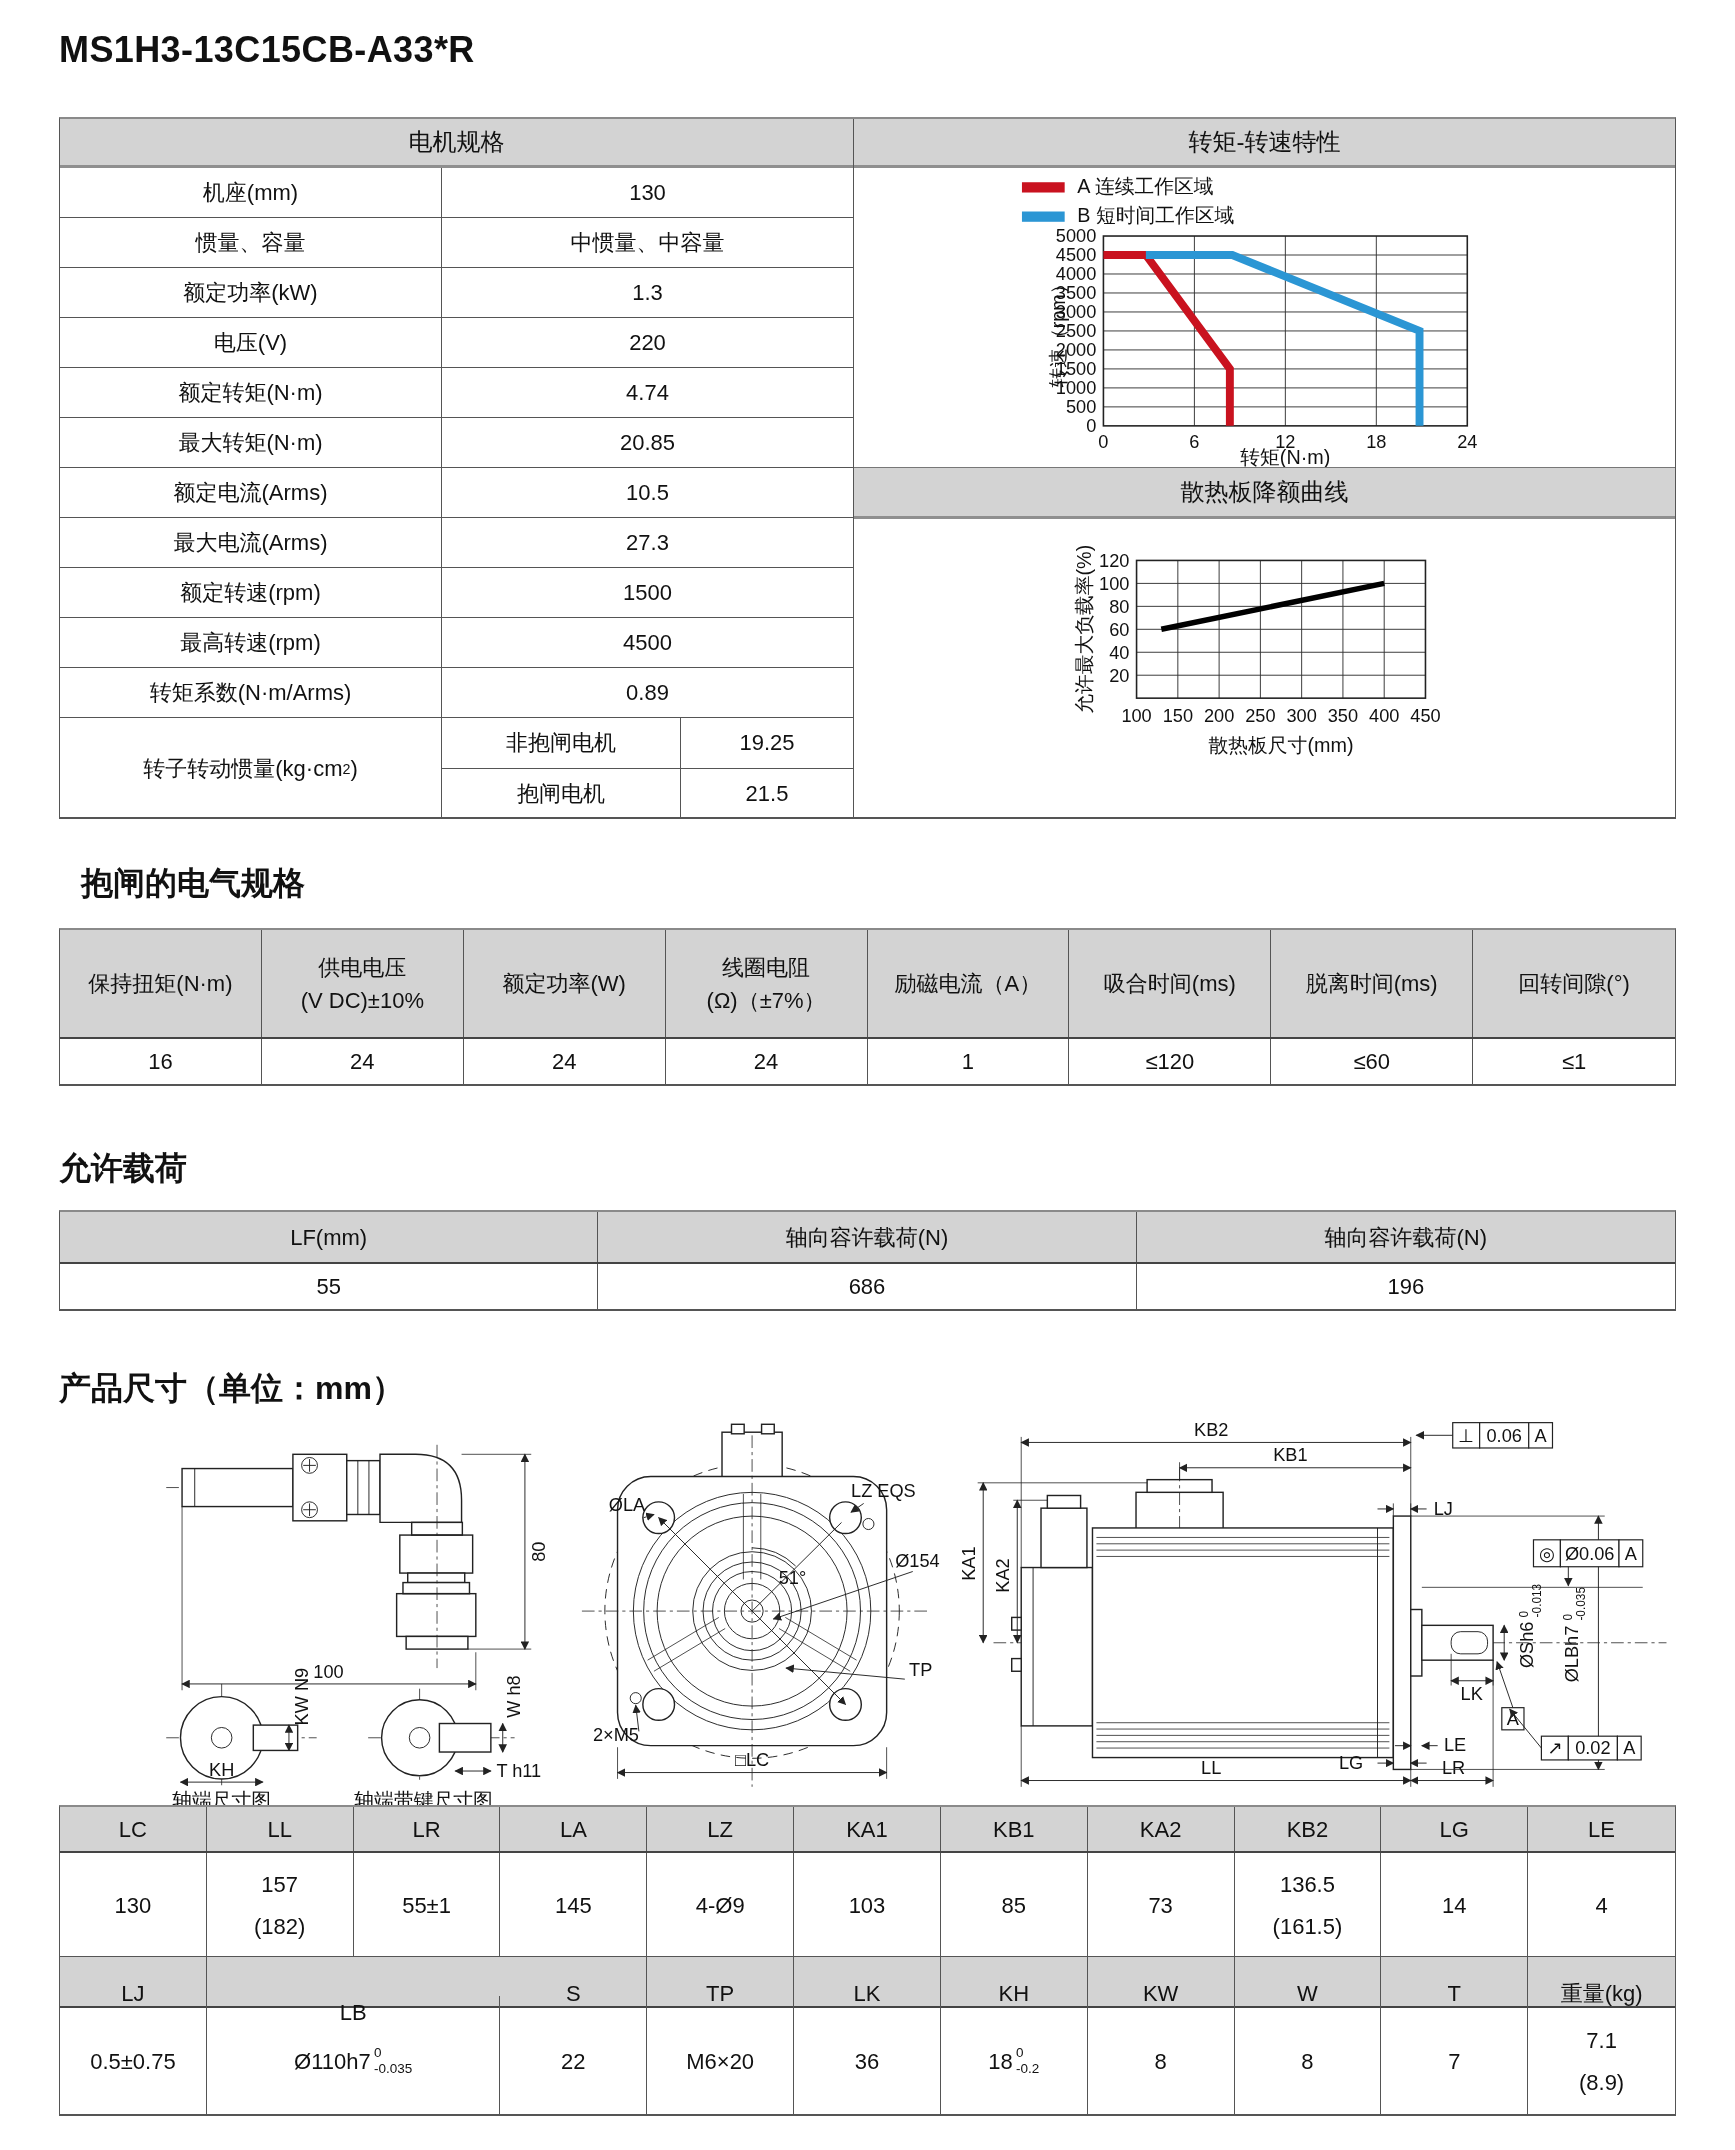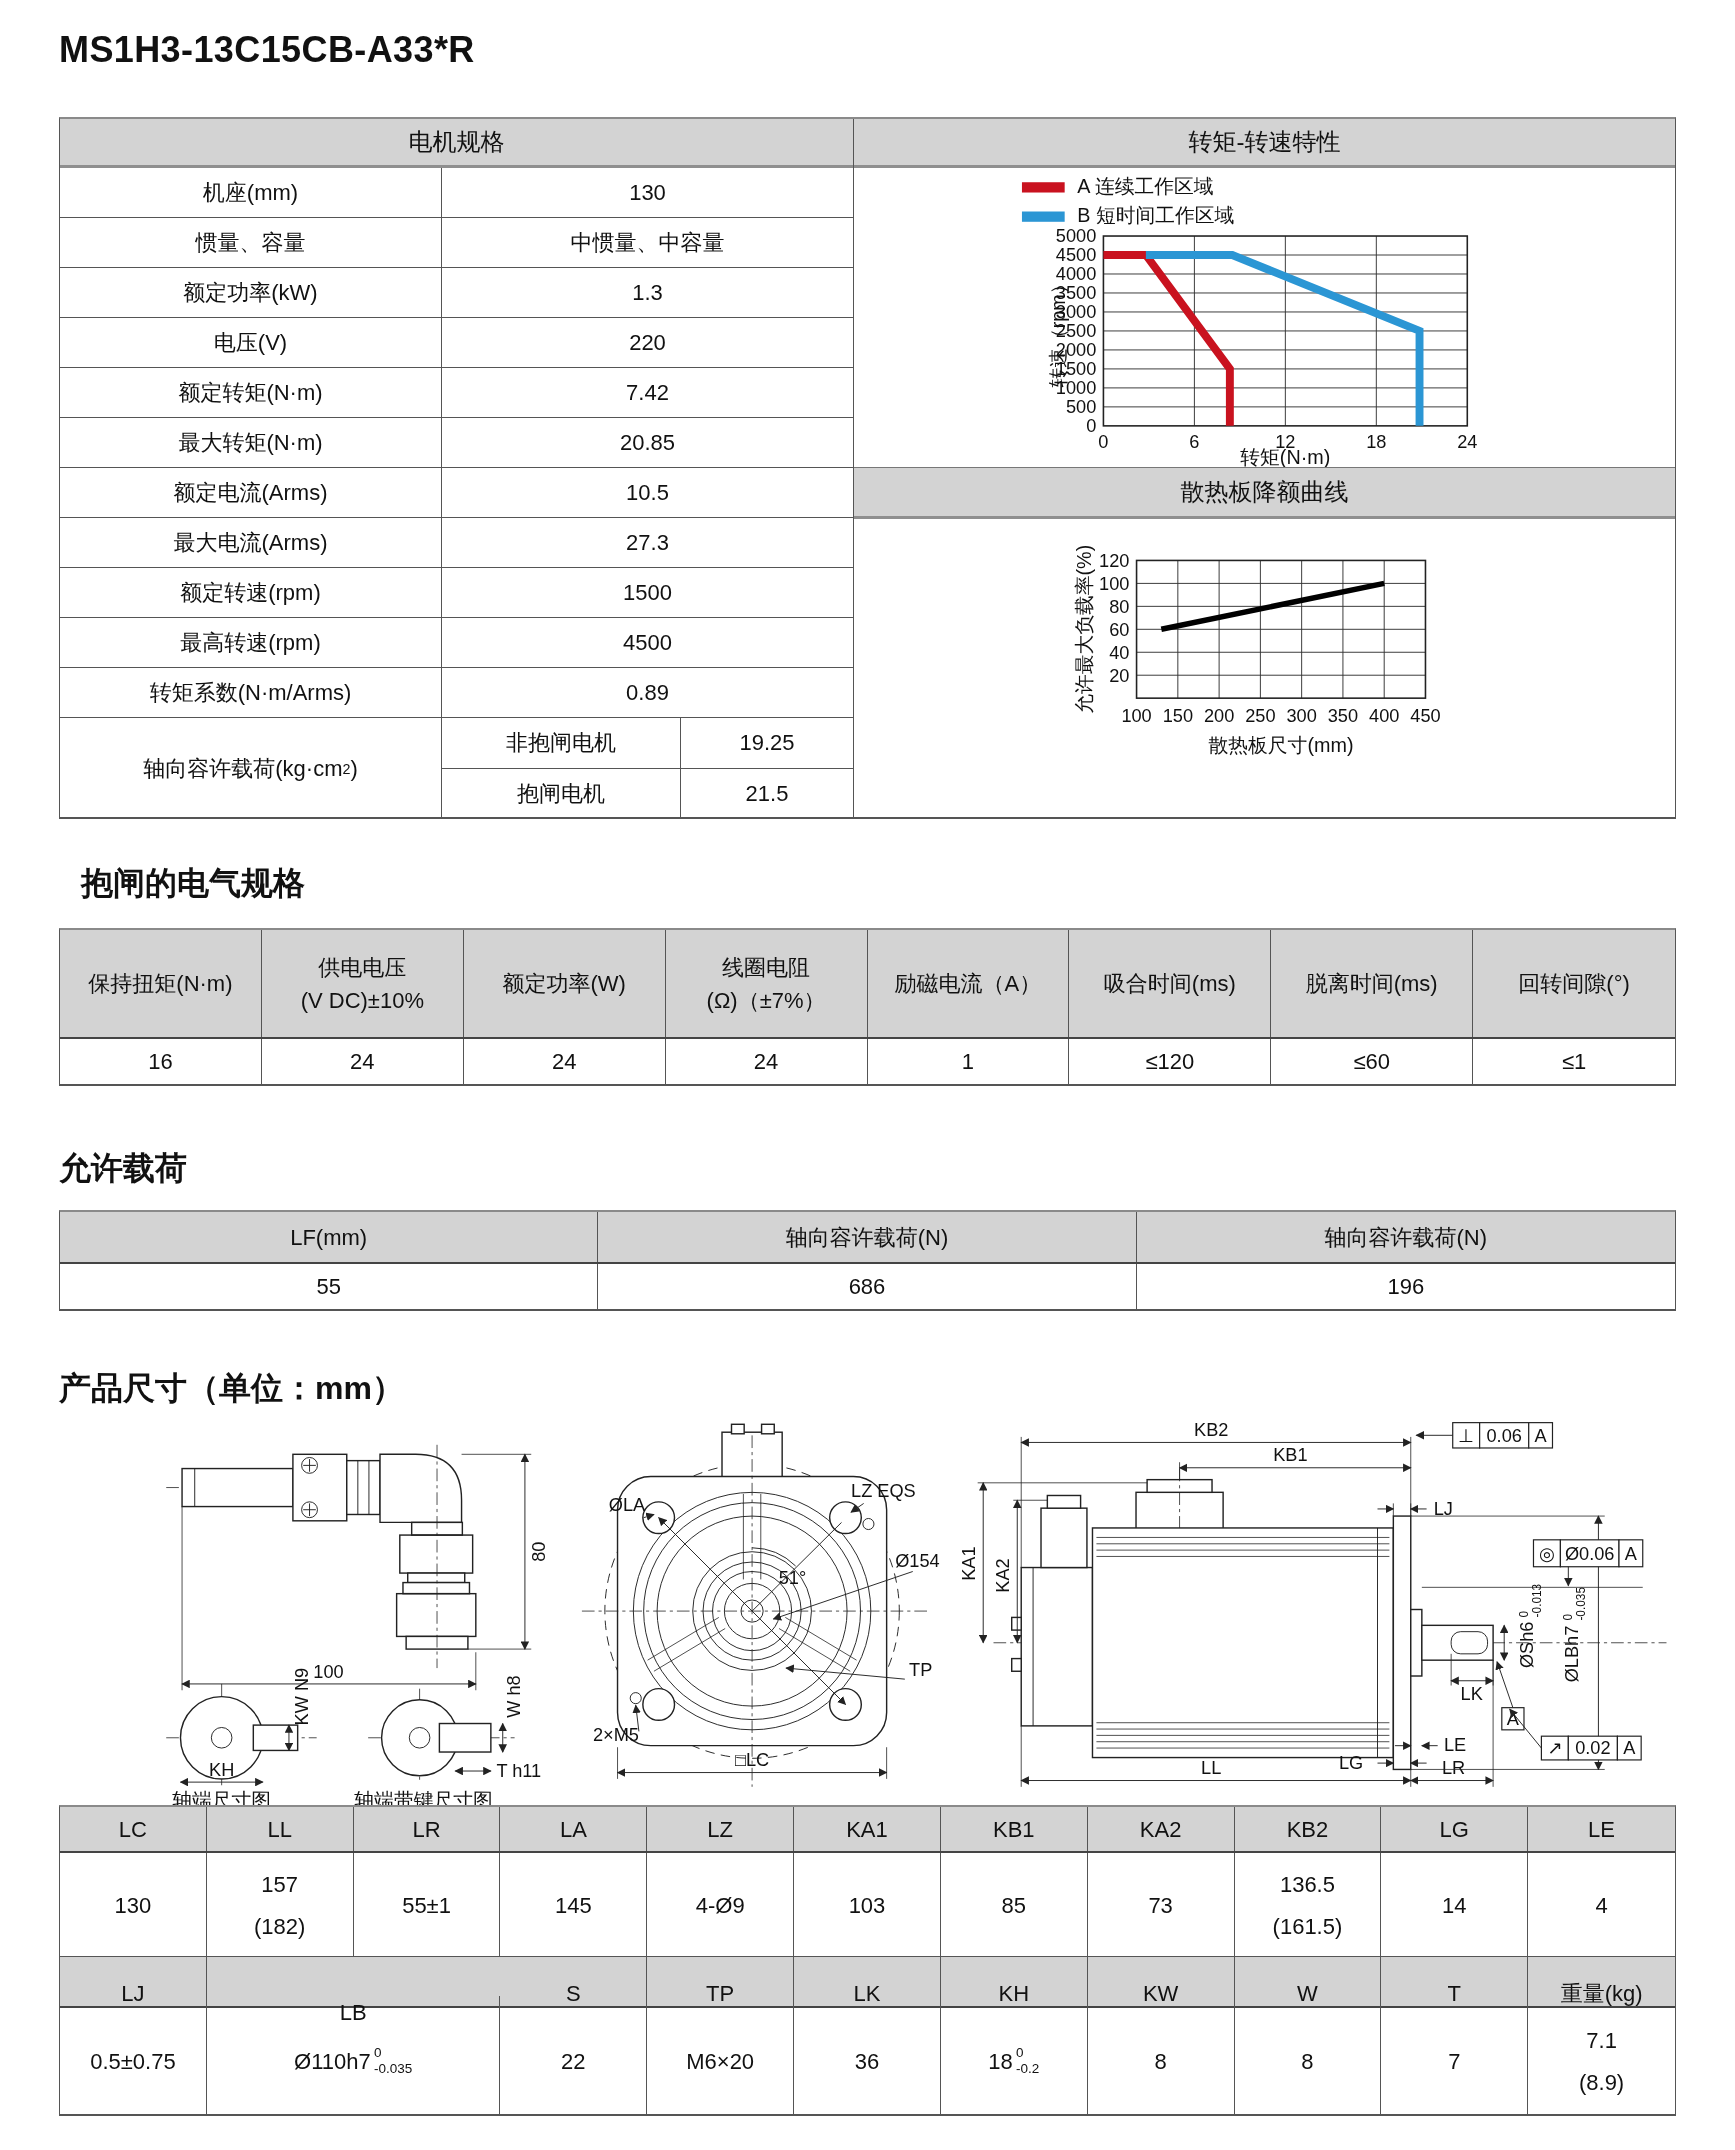--- a/index.html
+++ b/index.html
@@ -91,7 +91,7 @@
       </div>
       <div class="spec-row">
         <div class="cell spec-label">额定转矩(N·m)</div>
-        <div class="cell spec-value">7.42</div>
+        <div class="cell spec-value">4.74</div>
       </div>
       <div class="spec-row">
         <div class="cell spec-label">最大转矩(N·m)</div>

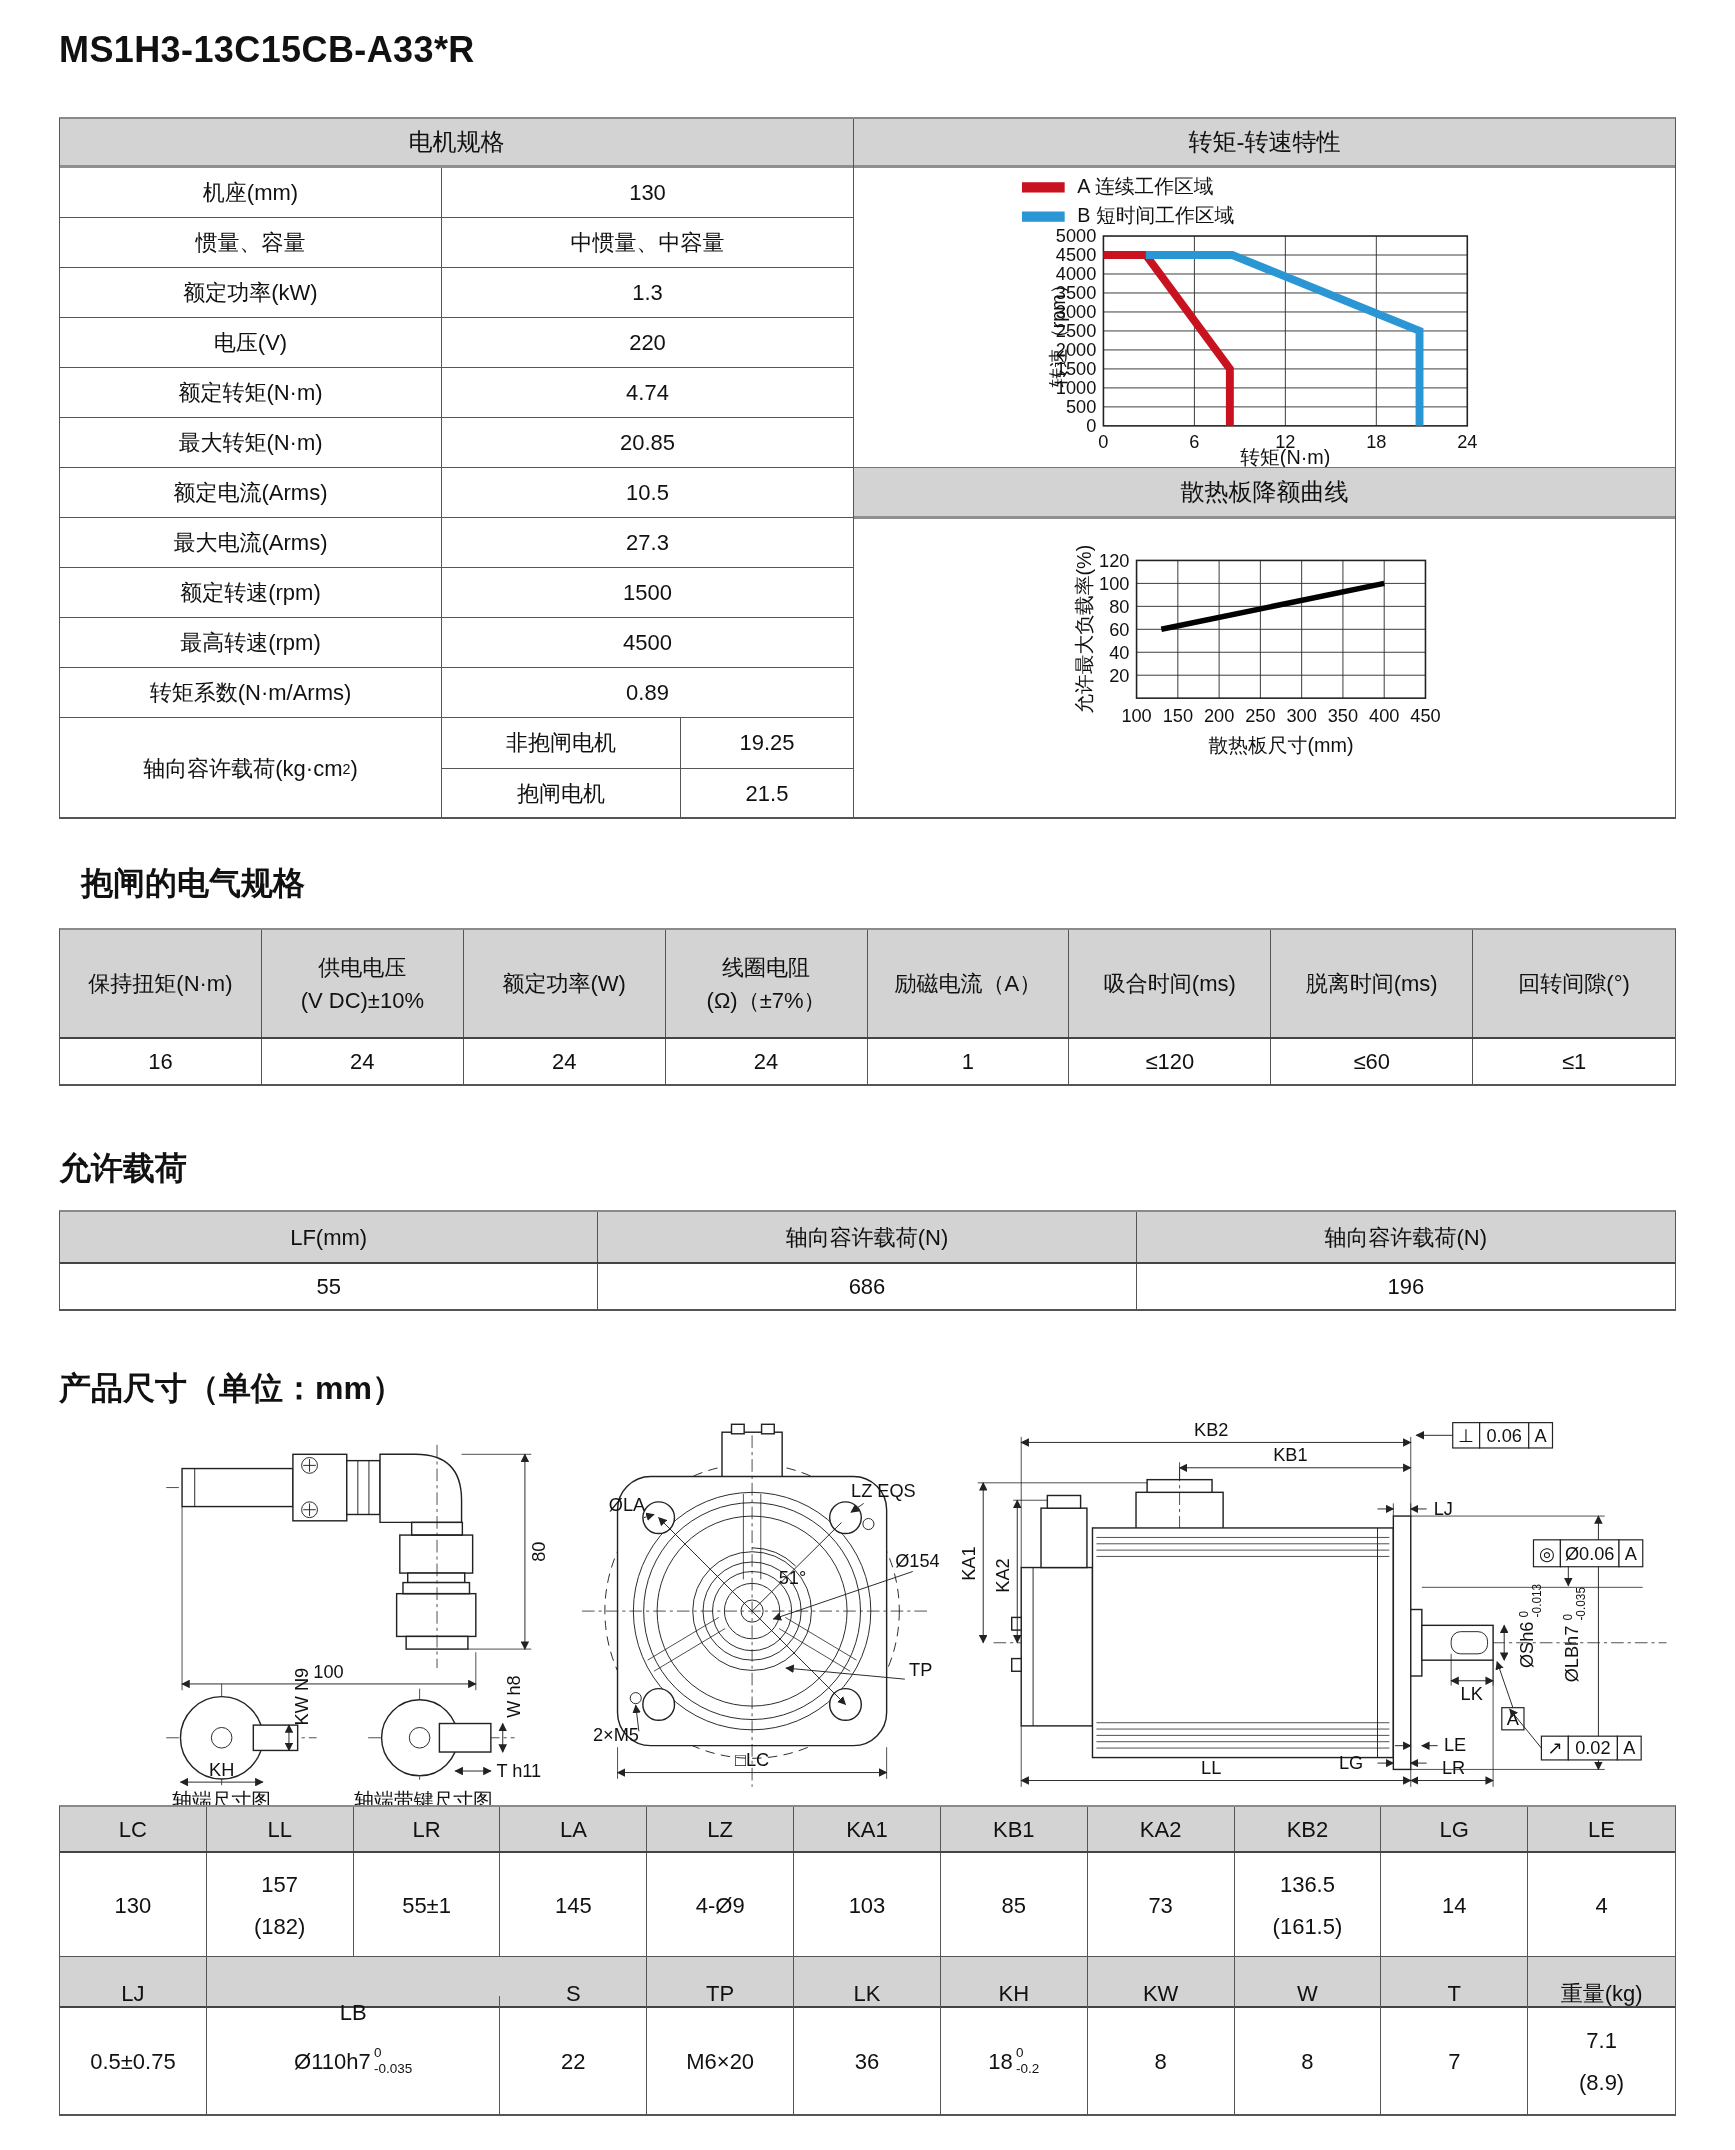--- a/index.html
+++ b/index.html
@@ -120,7 +120,7 @@
 
       <div class="spec-inertia">
         <div class="cell spec-label">
-          <span>轴向容许载荷(kg·cm</span>
+          <span>转子转动惯量(kg·cm</span>
             <sup>2</sup>
             <span>)</span>
         </div>

